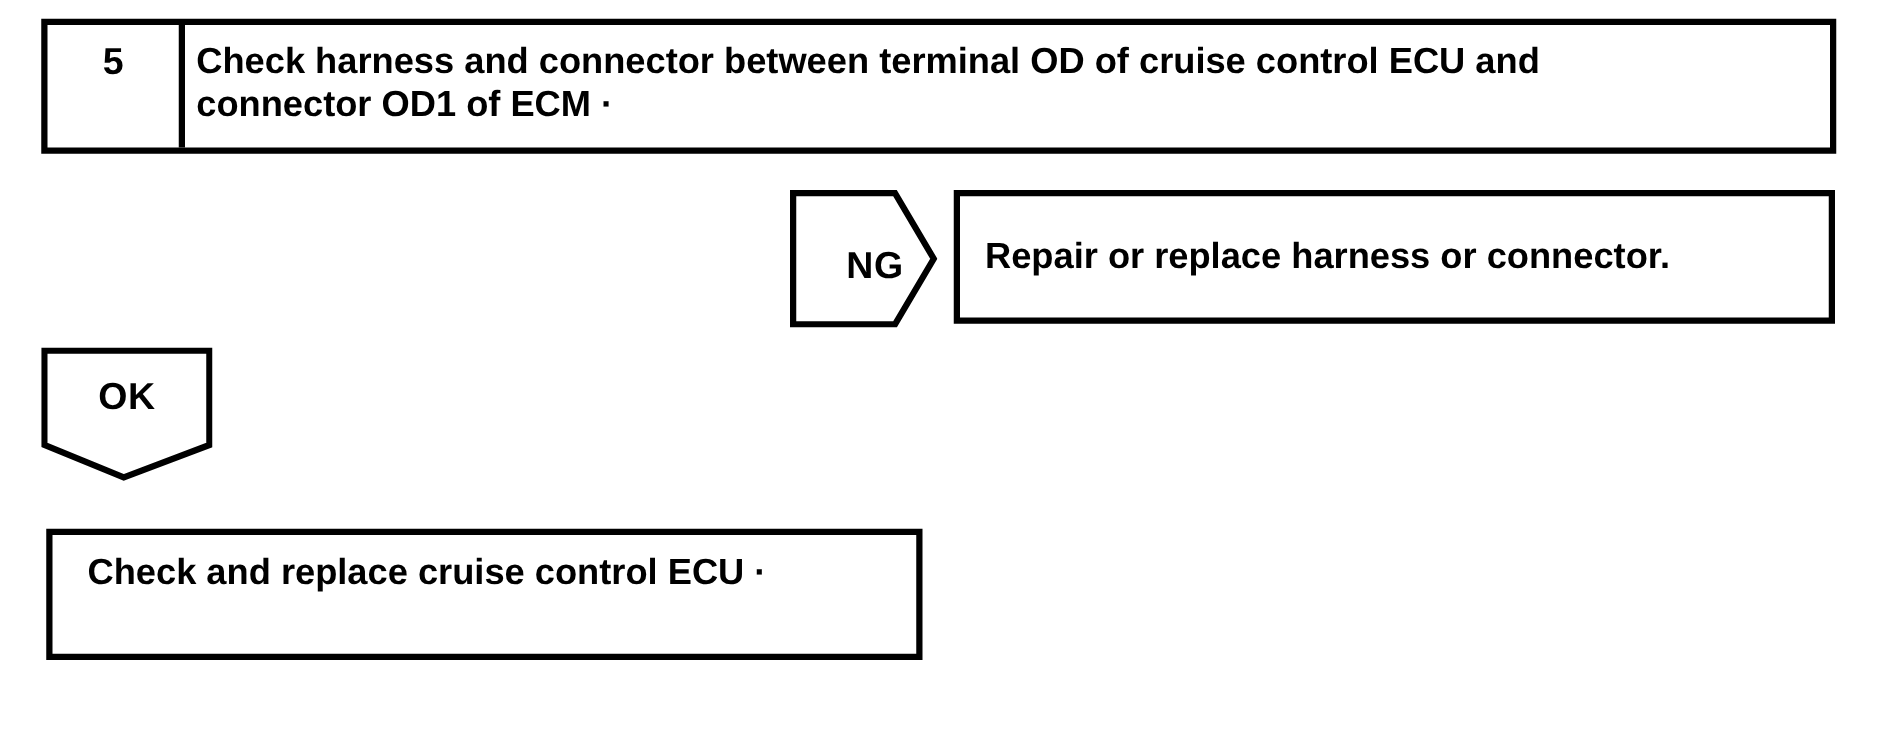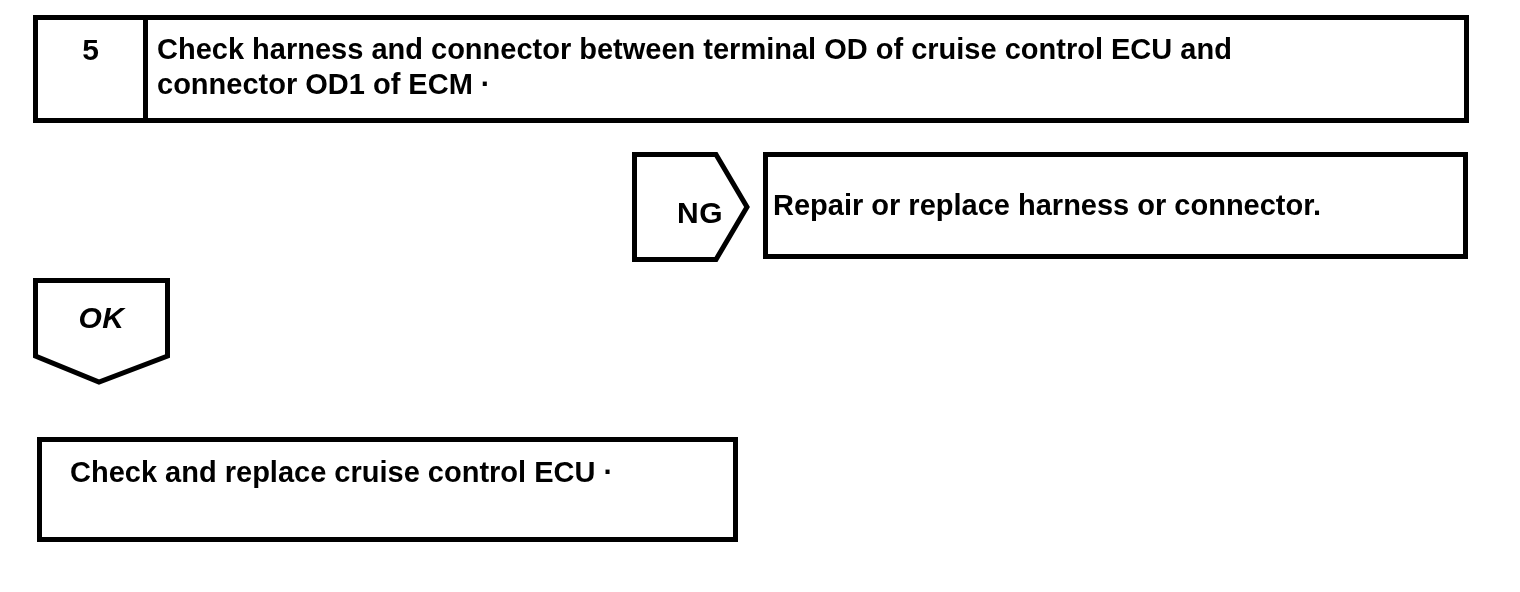--- a/index.html
+++ b/index.html
@@ -68,7 +68,7 @@
     width: 705px; height: 107px;
     display: flex;
     align-items: center;
-    padding-left: 5px;
+    padding-left: 20px;
     font-size: 29px;
   }
   .ok-action-box {

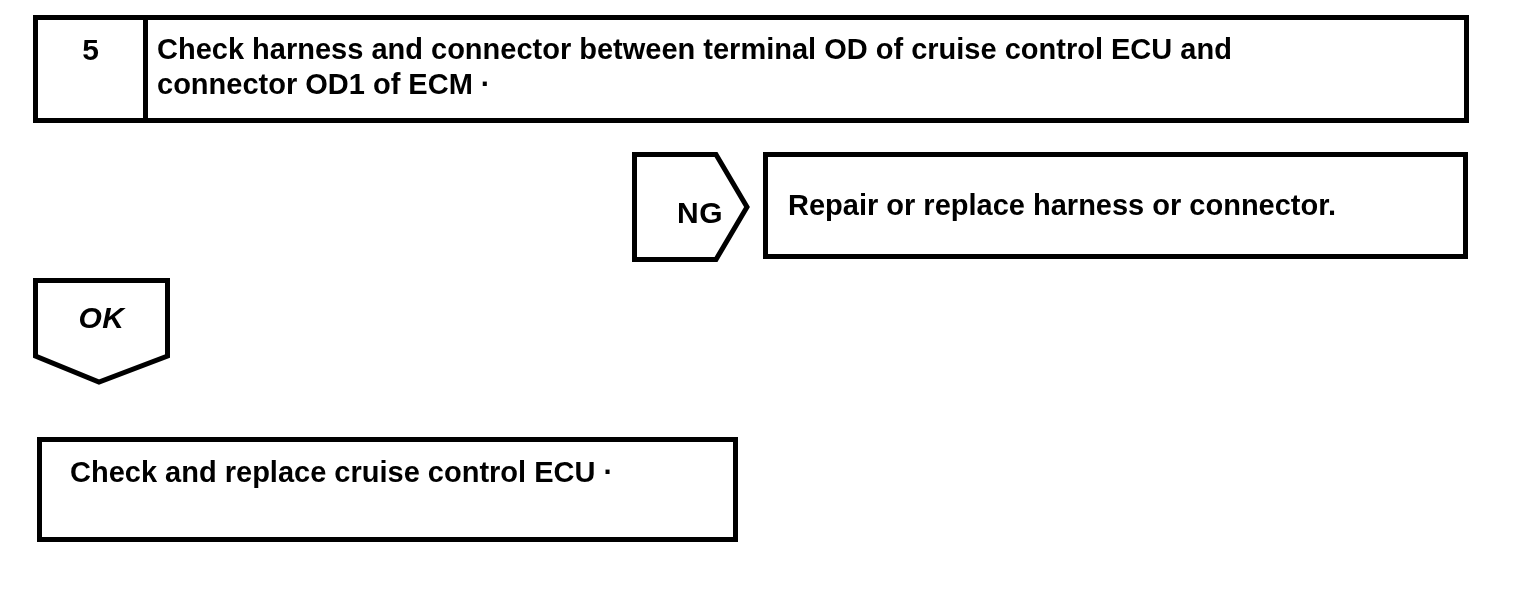--- a/index.html
+++ b/index.html
@@ -61,7 +61,7 @@
   .ng-connector { left: 632px; top: 152px; width: 118px; height: 110px; }
   .ng-connector .connector-label { left: 0; top: 0; width: 112px; height: 122px; margin-left: 12px; }
   .ok-connector { left: 33px; top: 278px; width: 137px; height: 107px; }
-  .ok-connector .connector-label { left: 0; top: 0; width: 137px; height: 79px; font-style: italic; }
+  .ok-connector .connector-label { left: 0; top: 0; width: 137px; height: 79px; }
   
   .ng-action-box {
     left: 763px; top: 152px;

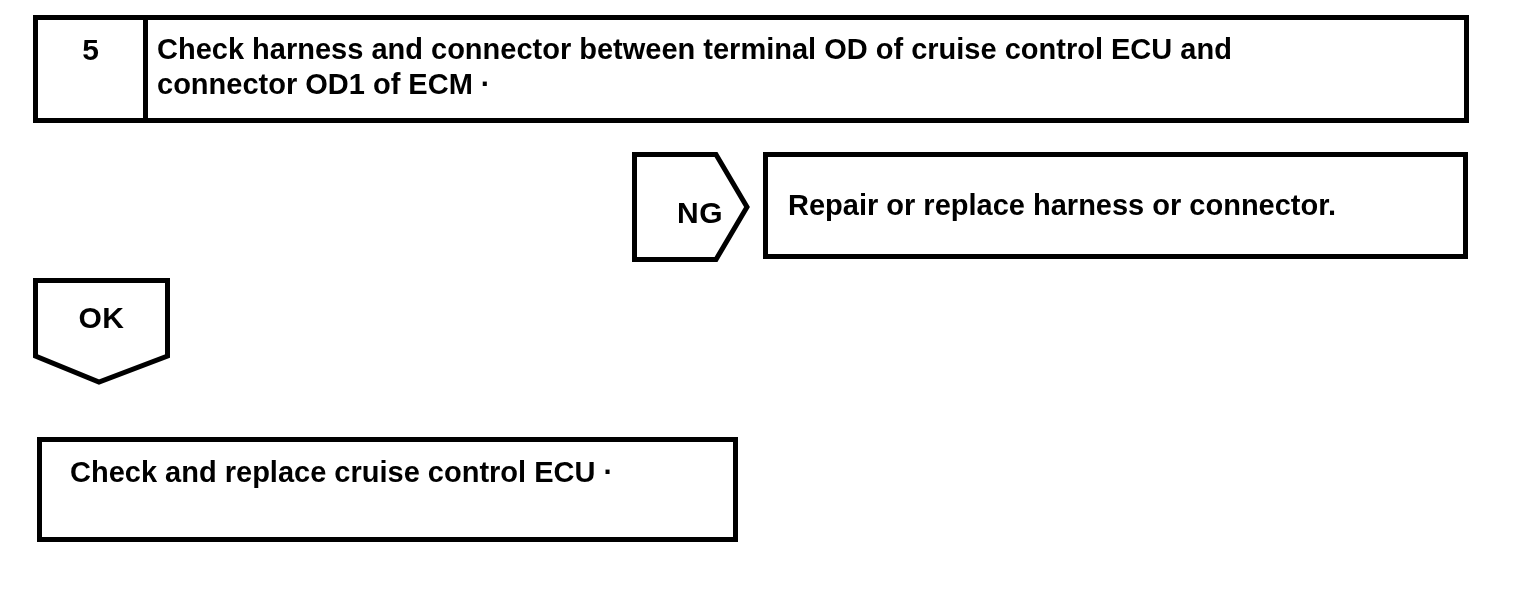--- a/index.html
+++ b/index.html
@@ -76,7 +76,6 @@
     width: 701px; height: 105px;
     padding: 14px 18px 12px 28px;
     font-size: 29px;
-    margin-top: 14px;
   }
   .nowrap { white-space: nowrap; }
 </style>

